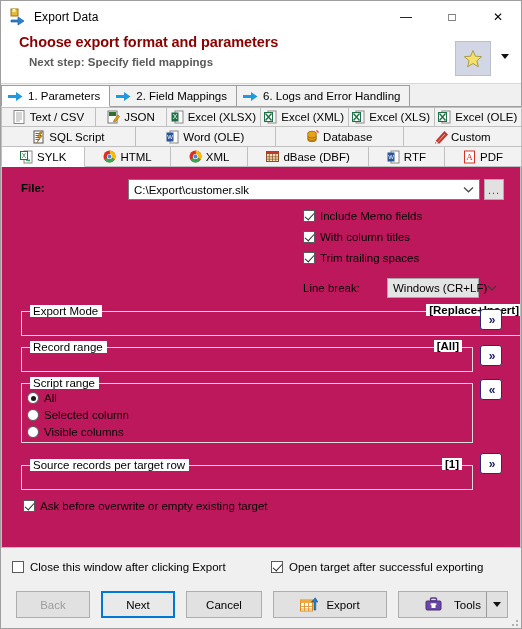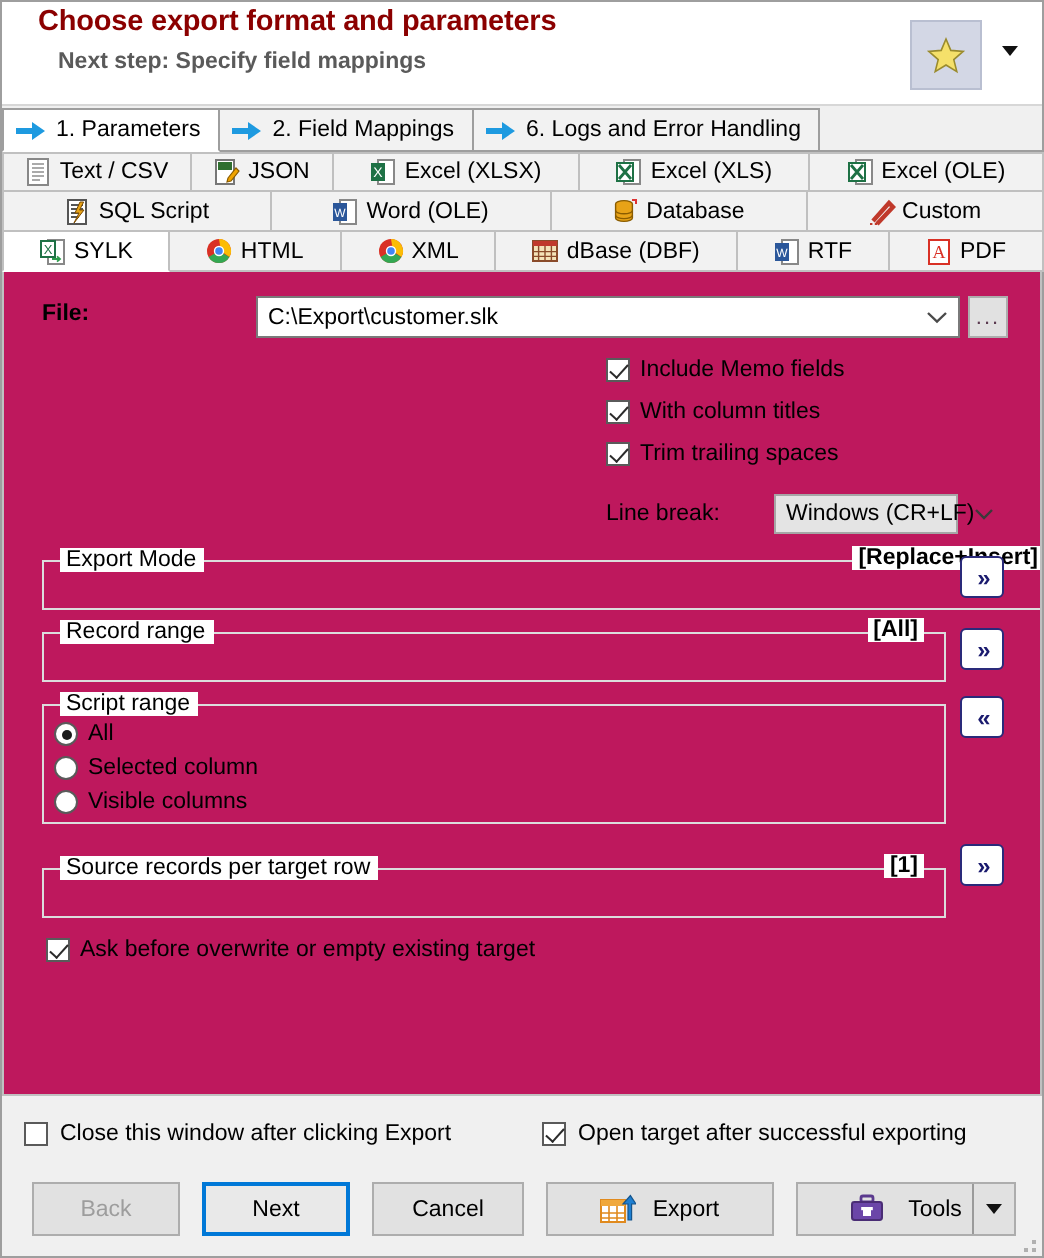--- a/index.html
+++ b/index.html
@@ -250,6 +250,21 @@
 
 <div class="window">
 
+  <div class="titlebar">
+    <div class="title-icon">
+      <svg width="18" height="18" viewBox="0 0 18 18">
+        <rect x="2" y="1" width="7" height="7" fill="#e8b93b" stroke="#9a7412"></rect>
+        <rect x="3.5" y="1" width="3" height="3" fill="#fdf0b8"></rect>
+        <path d="M2 12 L9 12 L9 9 L15 13 L9 17 L9 14 L2 14 Z" fill="#2f7fd1" stroke="#1b5fa6" stroke-width="0.7"></path>
+      </svg>
+    </div>
+    <span class="title-text">Export Data</span>
+    <div class="caption-btns">
+      <div class="cap">—</div>
+      <div class="cap">□</div>
+      <div class="cap close">✕</div>
+    </div>
+  </div>
 
   <div class="banner">
     <div class="banner-title">Choose export format and parameters</div>

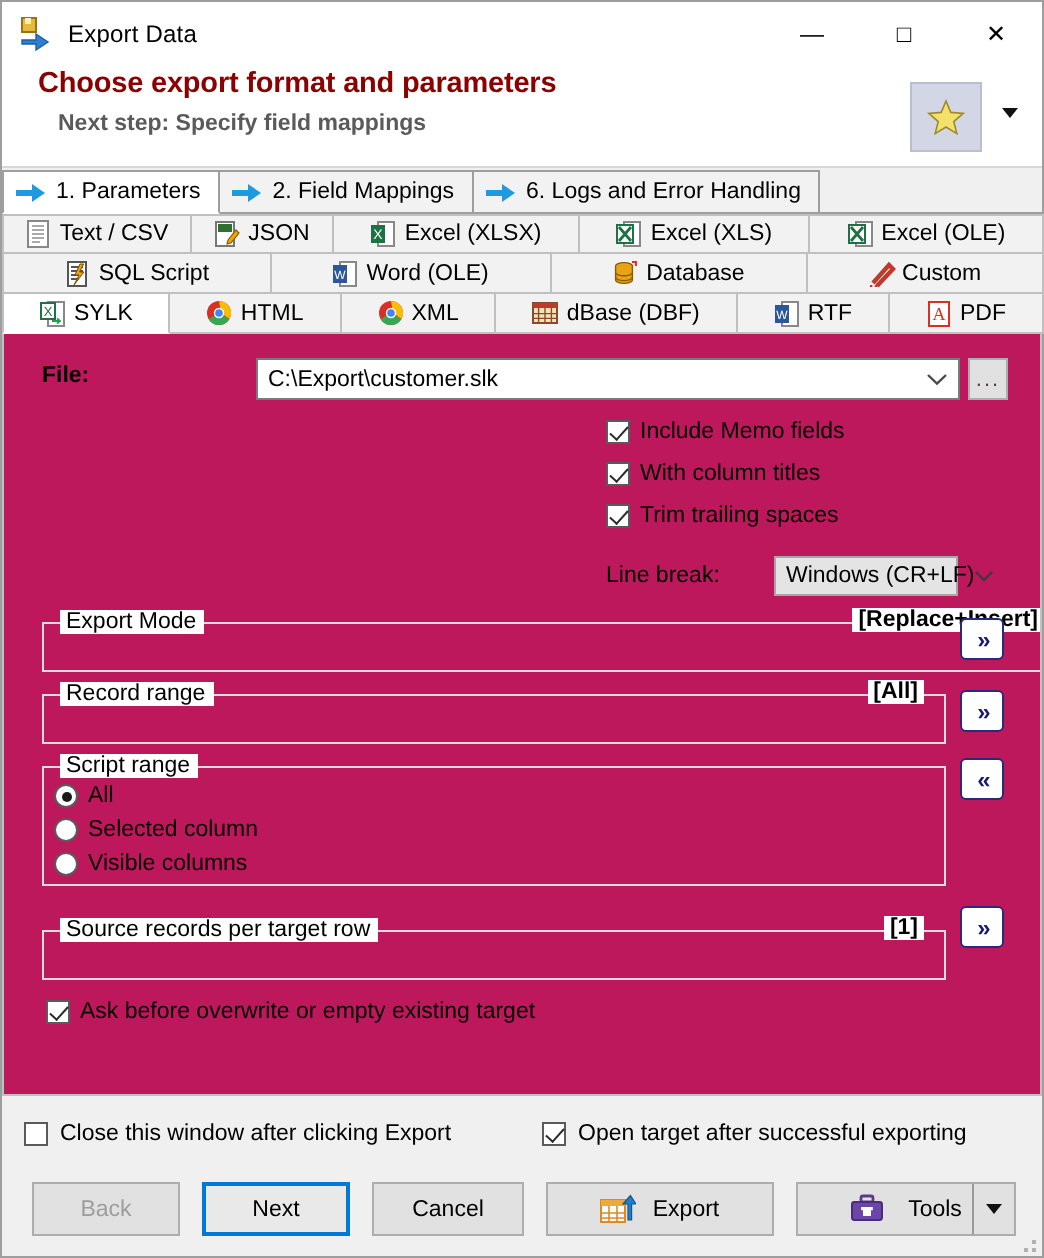--- a/index.html
+++ b/index.html
@@ -346,6 +346,16 @@
               <path d="M1.5 3.5 L7.5 10.5 M7.5 3.5 L1.5 10.5" stroke="#1e7145" stroke-width="1.4"></path>
             </svg>
         </span>
+        <span>Excel (XML)</span>
+      </div>
+      <div class="fmttab">
+        <span class="fico">
+          <svg width="13" height="14" viewBox="0 0 13 14">
+              <rect x="4" y="1" width="8" height="12" fill="#fff" stroke="#888"></rect>
+              <rect x="0.5" y="2.5" width="8" height="9" fill="#fff" stroke="#1e7145"></rect>
+              <path d="M1.5 3.5 L7.5 10.5 M7.5 3.5 L1.5 10.5" stroke="#1e7145" stroke-width="1.4"></path>
+            </svg>
+        </span>
         <span>Excel (XLS)</span>
       </div>
       <div class="fmttab">

